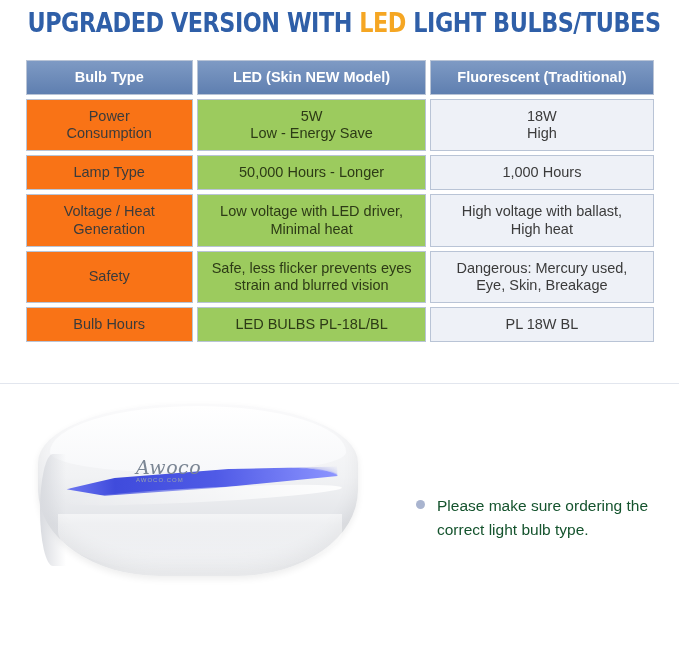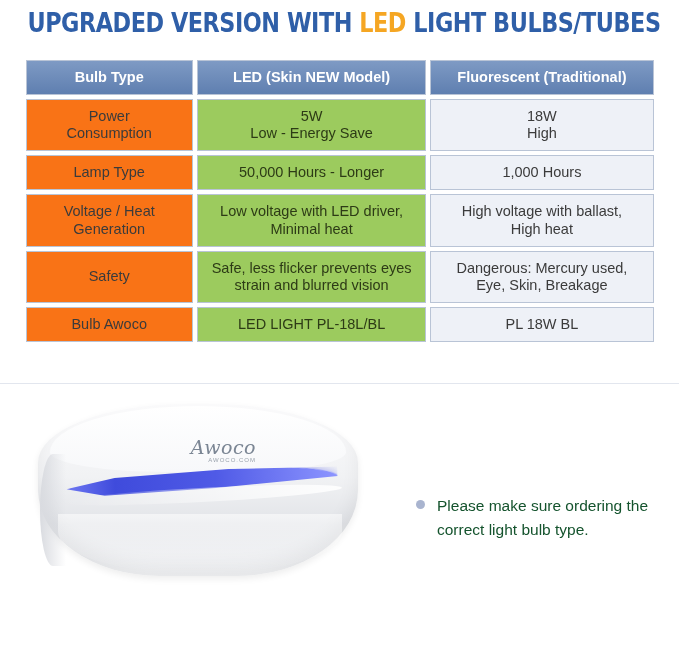--- a/index.html
+++ b/index.html
@@ -258,7 +258,7 @@
         <td class="fluor">Dangerous: Mercury used,<br>Eye, Skin, Breakage</td>
       </tr>
       <tr>
-        <td class="label">Bulb Awoco</td>
+        <td class="label">Bulb Hours</td>
         <td class="led">LED LIGHT PL-18L/BL</td>
         <td class="fluor">PL 18W BL</td>
       </tr>

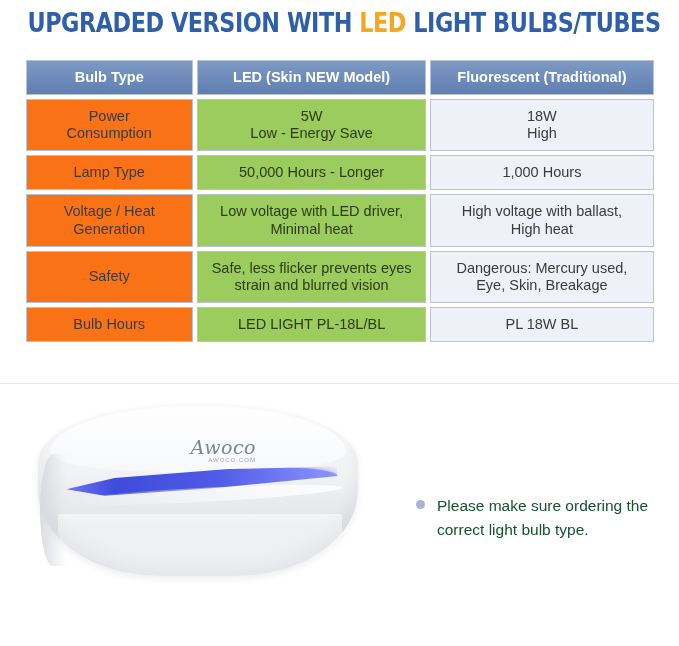--- a/index.html
+++ b/index.html
@@ -259,7 +259,7 @@
       </tr>
       <tr>
         <td class="label">Bulb Hours</td>
-        <td class="led">LED LIGHT PL-18L/BL</td>
+        <td class="led">LED BULBS PL-18L/BL</td>
         <td class="fluor">PL 18W BL</td>
       </tr>
     </tbody>

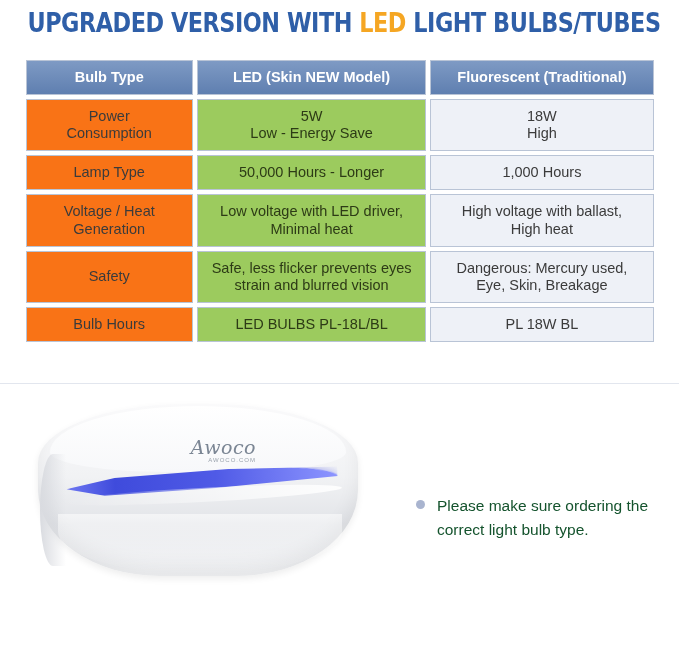--- a/index.html
+++ b/index.html
@@ -171,8 +171,8 @@
   .brand {
     position: absolute;
     left: 108px;
-    top: 40px;
-    text-align: right;
+    top: 60px;
+    text-align: left;
     width: 120px;
   }
   .brand-name {

